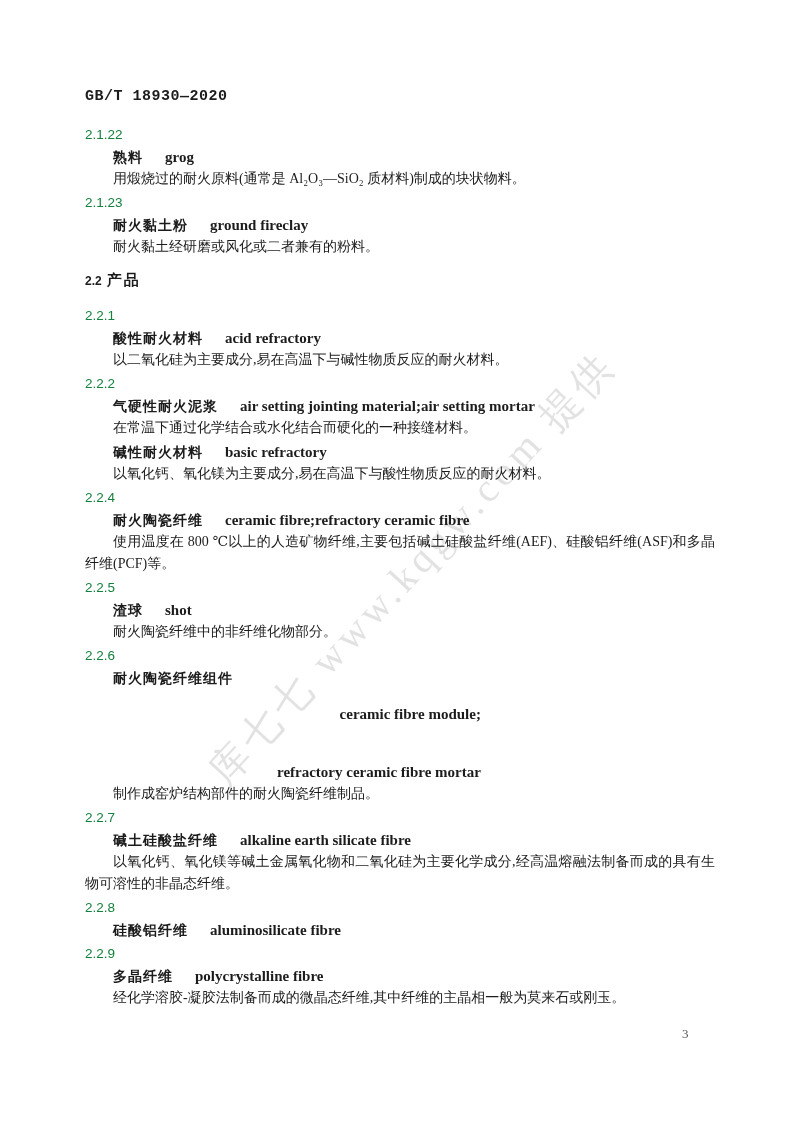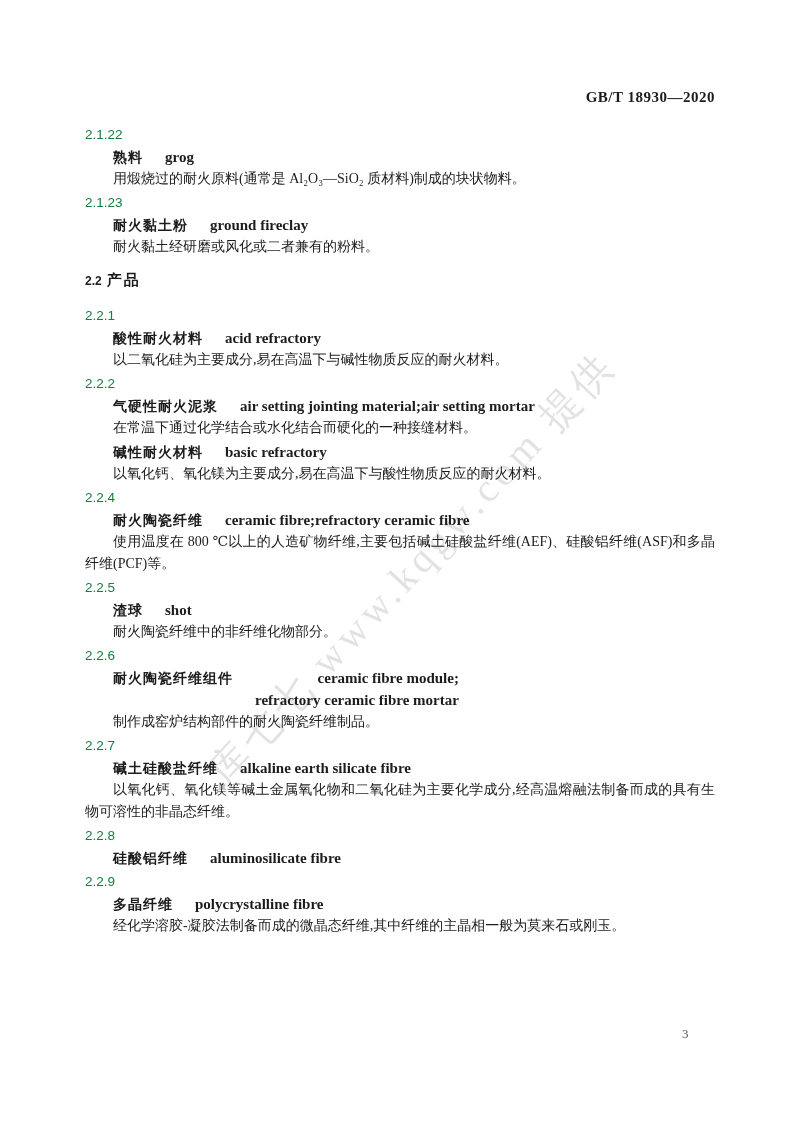--- a/index.html
+++ b/index.html
@@ -32,8 +32,8 @@
     z-index:1;
   }
   .std-header {
-    text-align:right;
-    font-family:Liberation Serif, serif;
+    text-align:left;
+    font-family:Liberation Mono, monospace;
     font-weight:700;
     font-size:15px;
     line-height:22px;

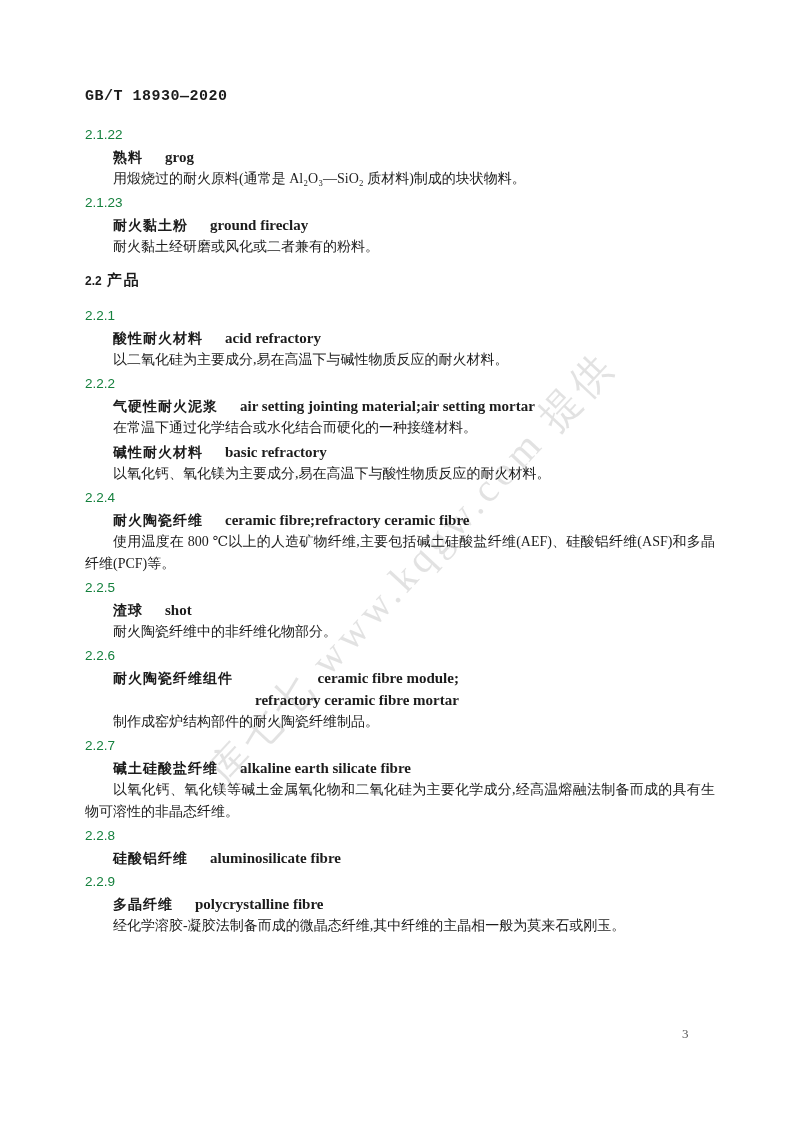--- a/index.html
+++ b/index.html
@@ -65,6 +65,7 @@
     font-family:"Liberation Serif","DejaVu Serif",serif;
     font-weight:700;
     font-size:15px;
+    margin-top:36px;
   }
   .def {
     font-family:"Liberation Serif","DejaVu Serif",serif;

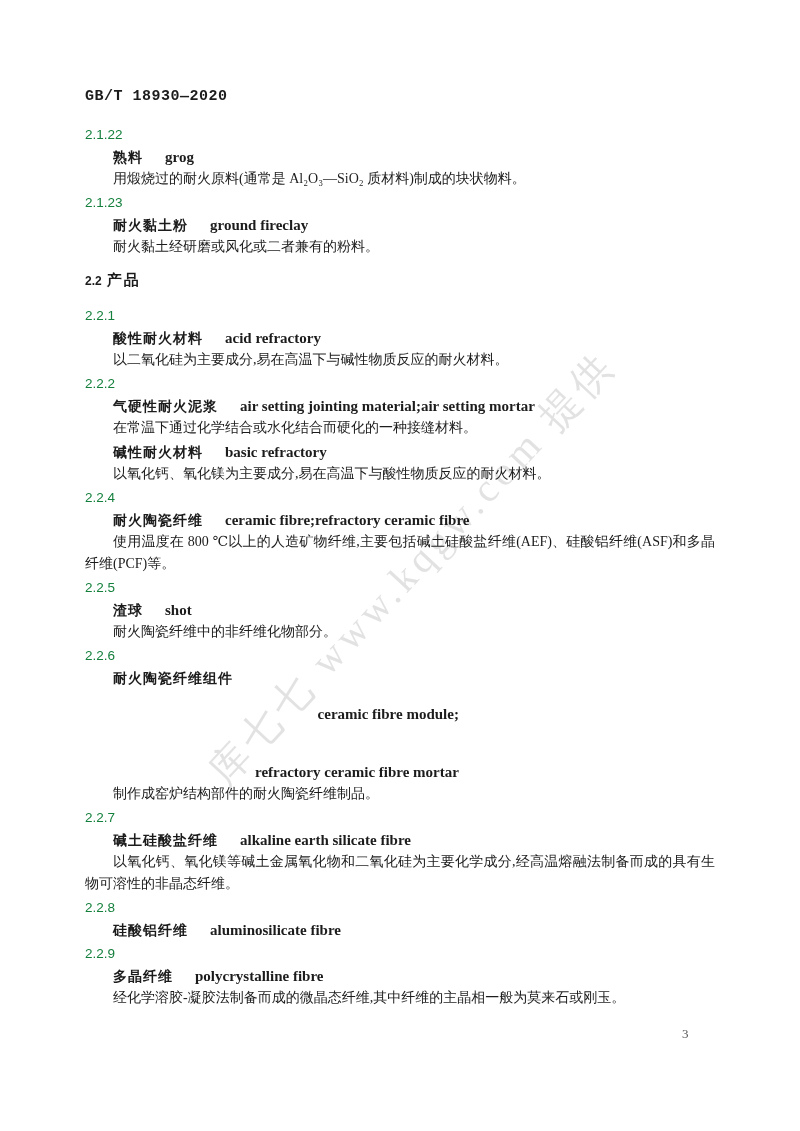--- a/index.html
+++ b/index.html
@@ -52,7 +52,7 @@
     line-height:22px;
     white-space:nowrap;
   }
-  .term-flex { display:flex; }
+  .term-flex { display:flex;gap:22px; }
   .en-stack { display:flex; flex-direction:column;align-items:flex-end; }
   .term-zh {
     font-family:"Liberation Sans","DejaVu Sans",sans-serif;

